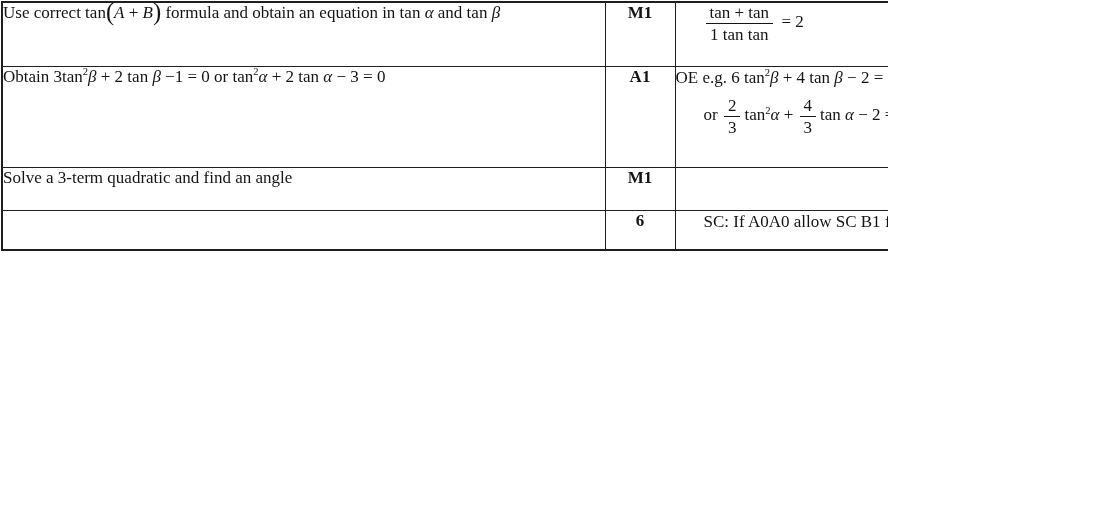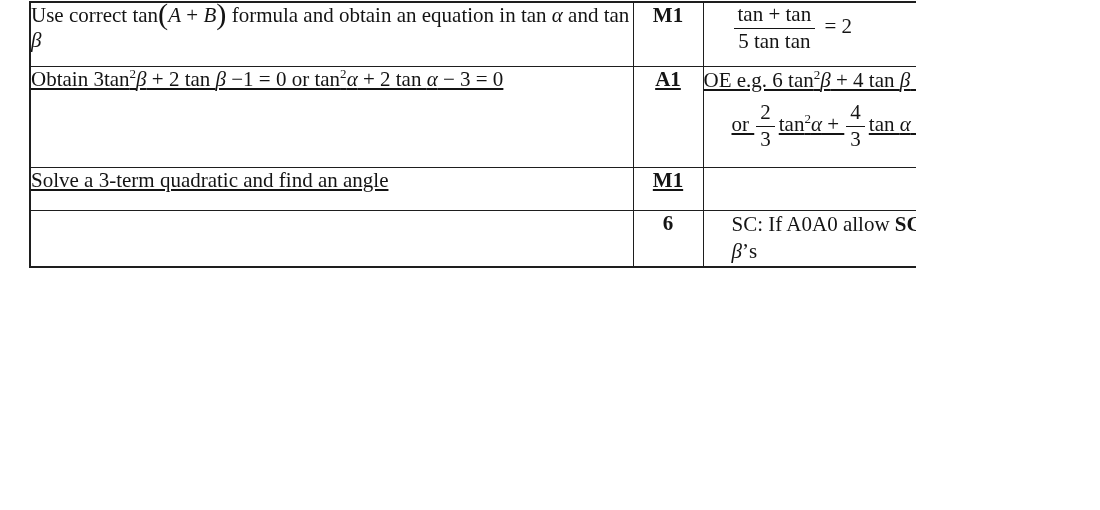--- a/index.html
+++ b/index.html
@@ -6,7 +6,7 @@
   .page{
     width:888px;height:510px;overflow:hidden;background:#fff;
     font-family:"Liberation Serif","DejaVu Serif",serif;
-    color:#141414;font-size:21px;padding-left:28px;
+    color:#141414;font-size:17px;
   }
   table.ms{
     border-collapse:collapse;table-layout:fixed;

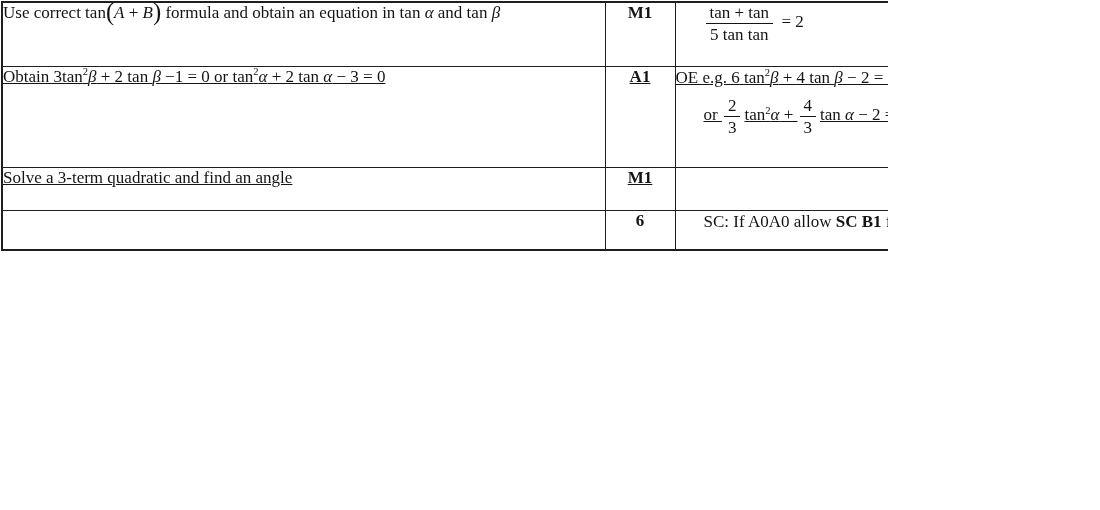--- a/index.html
+++ b/index.html
@@ -63,7 +63,7 @@
           <td class="comm">
             <div class="line"><span class="frac">
                 <span class="num">tan + tan</span>
-                <span class="den">5  tan tan</span>
+                <span class="den">1  tan tan</span>
               </span> = 2</div>
           </td>
         </tr>

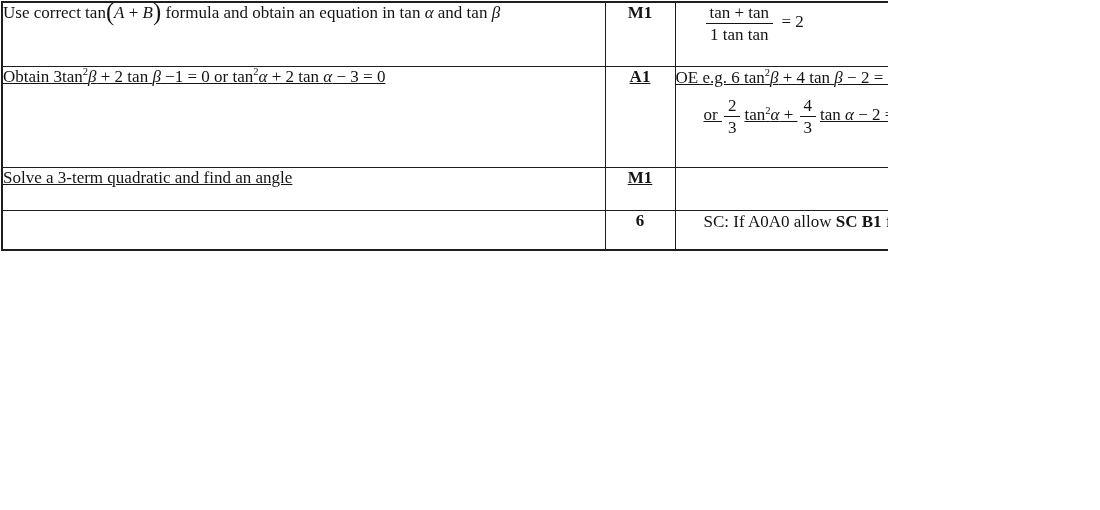--- a/index.html
+++ b/index.html
@@ -27,7 +27,7 @@
   td.comm{padding:9px 10px 4px 13px;}
   tr.r0{height:64px;}
   tr.r1{height:70px;}
-  tr.r2{height:101px;text-decoration:underline;}
+  tr.r2{height:101px;}
   tr.r3{height:43px;text-decoration:underline;}
   tr.r4{height:63px;}
   tr.r5{height:112px;}

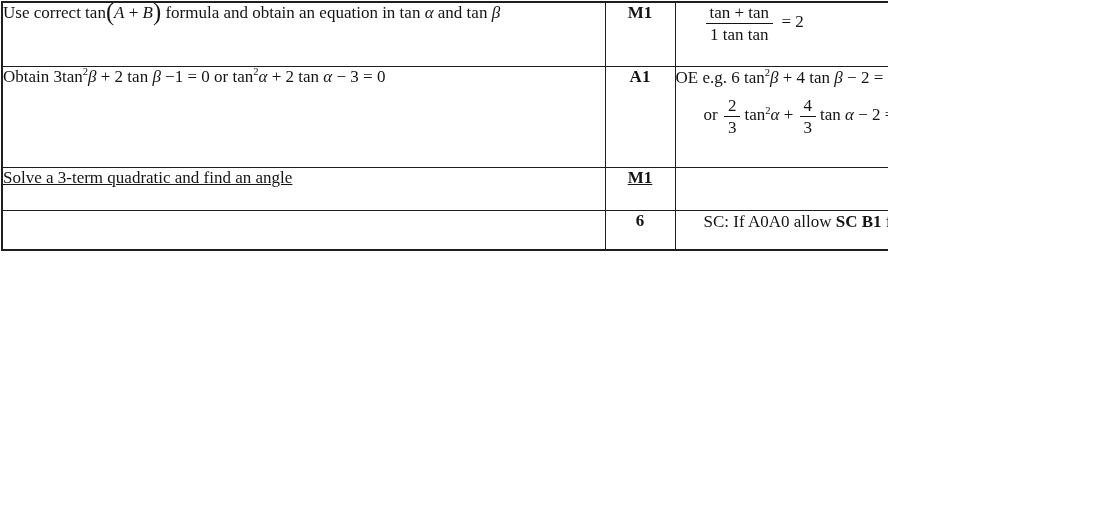--- a/index.html
+++ b/index.html
@@ -28,7 +28,7 @@
   tr.r0{height:64px;}
   tr.r1{height:70px;}
   tr.r2{height:101px;}
-  tr.r3{height:43px;text-decoration:underline;}
+  tr.r3{height:43px;}
   tr.r4{height:63px;}
   tr.r5{height:112px;}
   tr.r6{height:40px;}

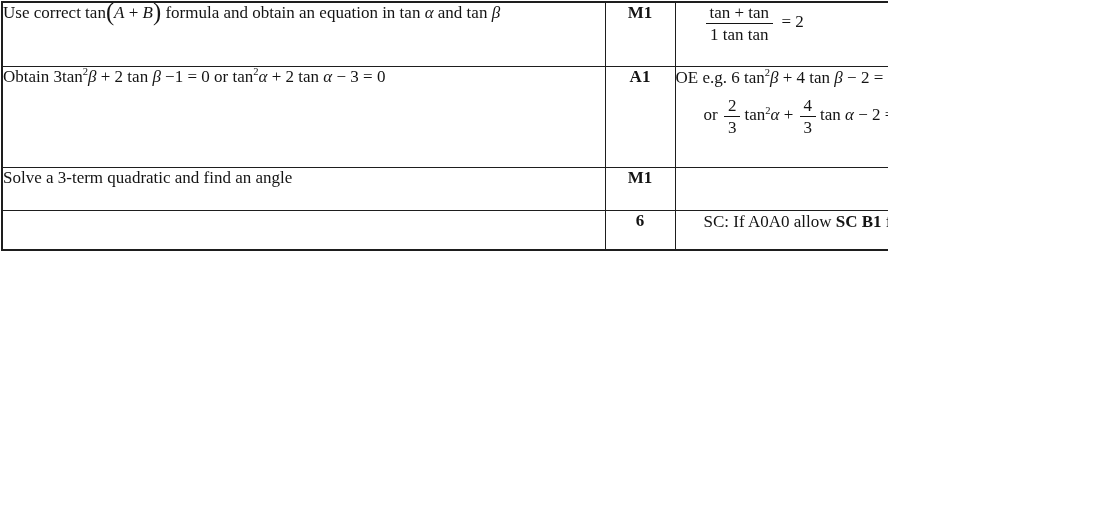--- a/index.html
+++ b/index.html
@@ -35,7 +35,7 @@
   .line{margin:0 0 7px 0;line-height:1.32;}
   .line:last-child{margin-bottom:0;margin-left:28px;}
   i{font-style:italic;}
-  b{font-weight:bold;}
+  b{font-weight:normal;}
   sup{font-size:0.62em;vertical-align:super;line-height:0;}
   .frac{
     display:inline-flex;flex-direction:column;align-items:center;

